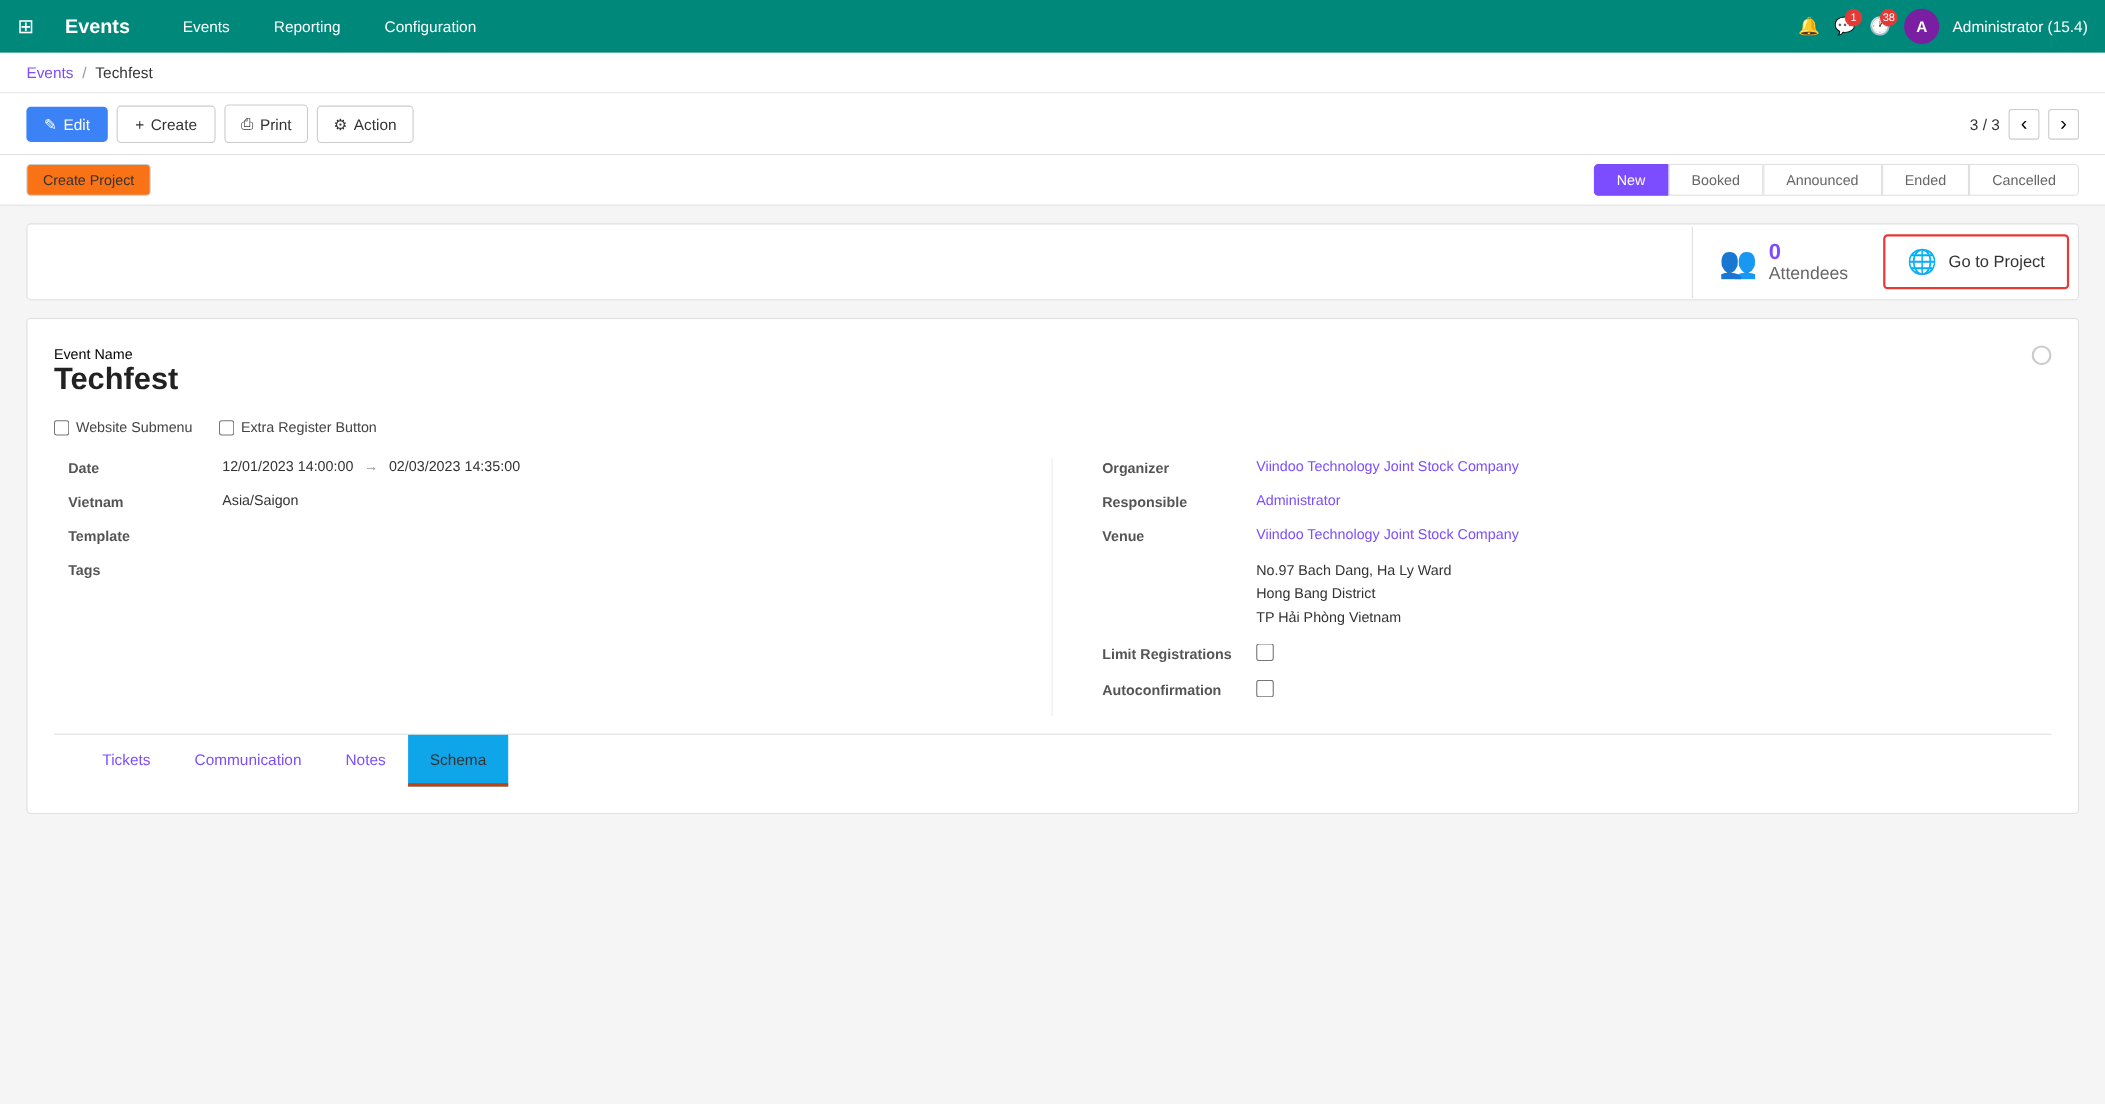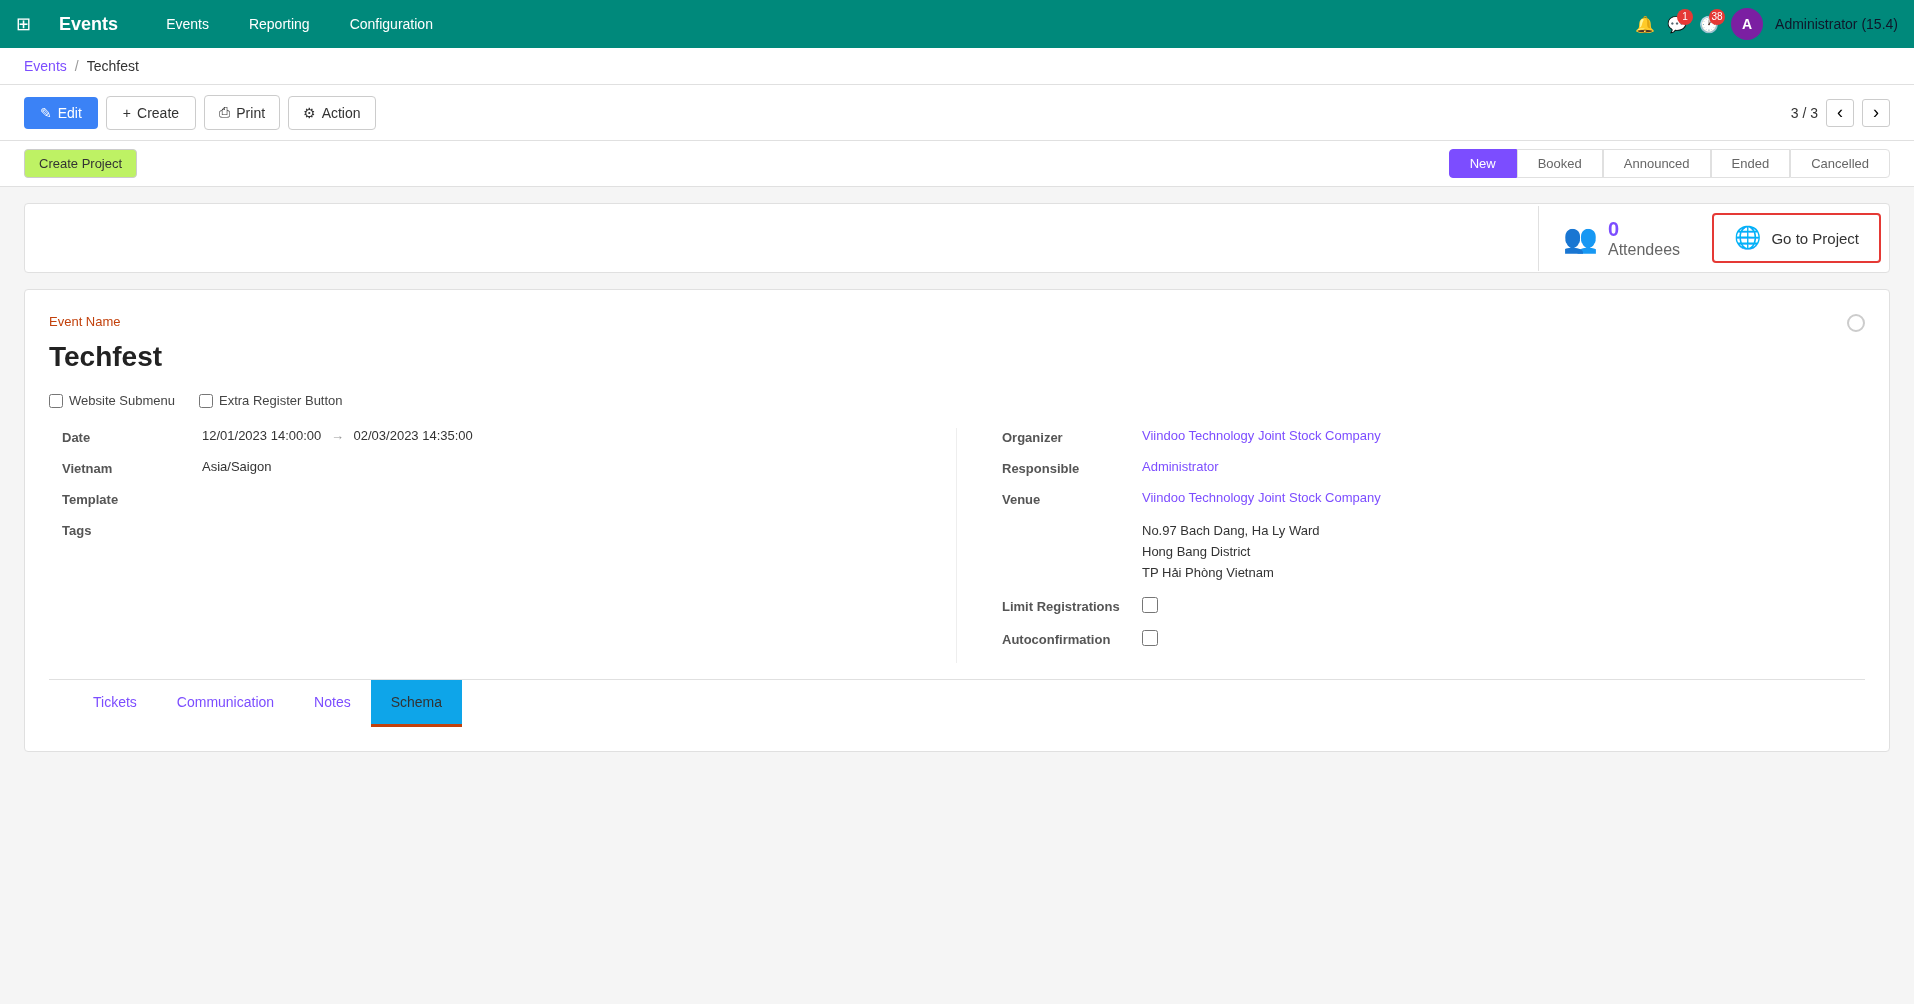--- a/index.html
+++ b/index.html
@@ -23,7 +23,7 @@
     .nav-icon-badge { position: relative; display: inline-flex; align-items: center; justify-content: center; cursor: pointer; }
     .badge { position: absolute; top: -6px; right: -6px; background: #e53935; color: white; border-radius: 50%; font-size: 10px; width: 16px; height: 16px; display: flex; align-items: center; justify-content: center; }
     .user-avatar { background: #7b1fa2; color: white; border-radius: 50%; width: 32px; height: 32px; display: flex; align-items: center; justify-content: center; font-weight: bold; font-size: 14px; cursor: pointer; }
-    .user-name { color: #0f172a; font-size: 14px; cursor: pointer; }
+    .user-name { color: #ffffff; font-size: 14px; cursor: pointer; }
 
     
     .breadcrumb-bar {

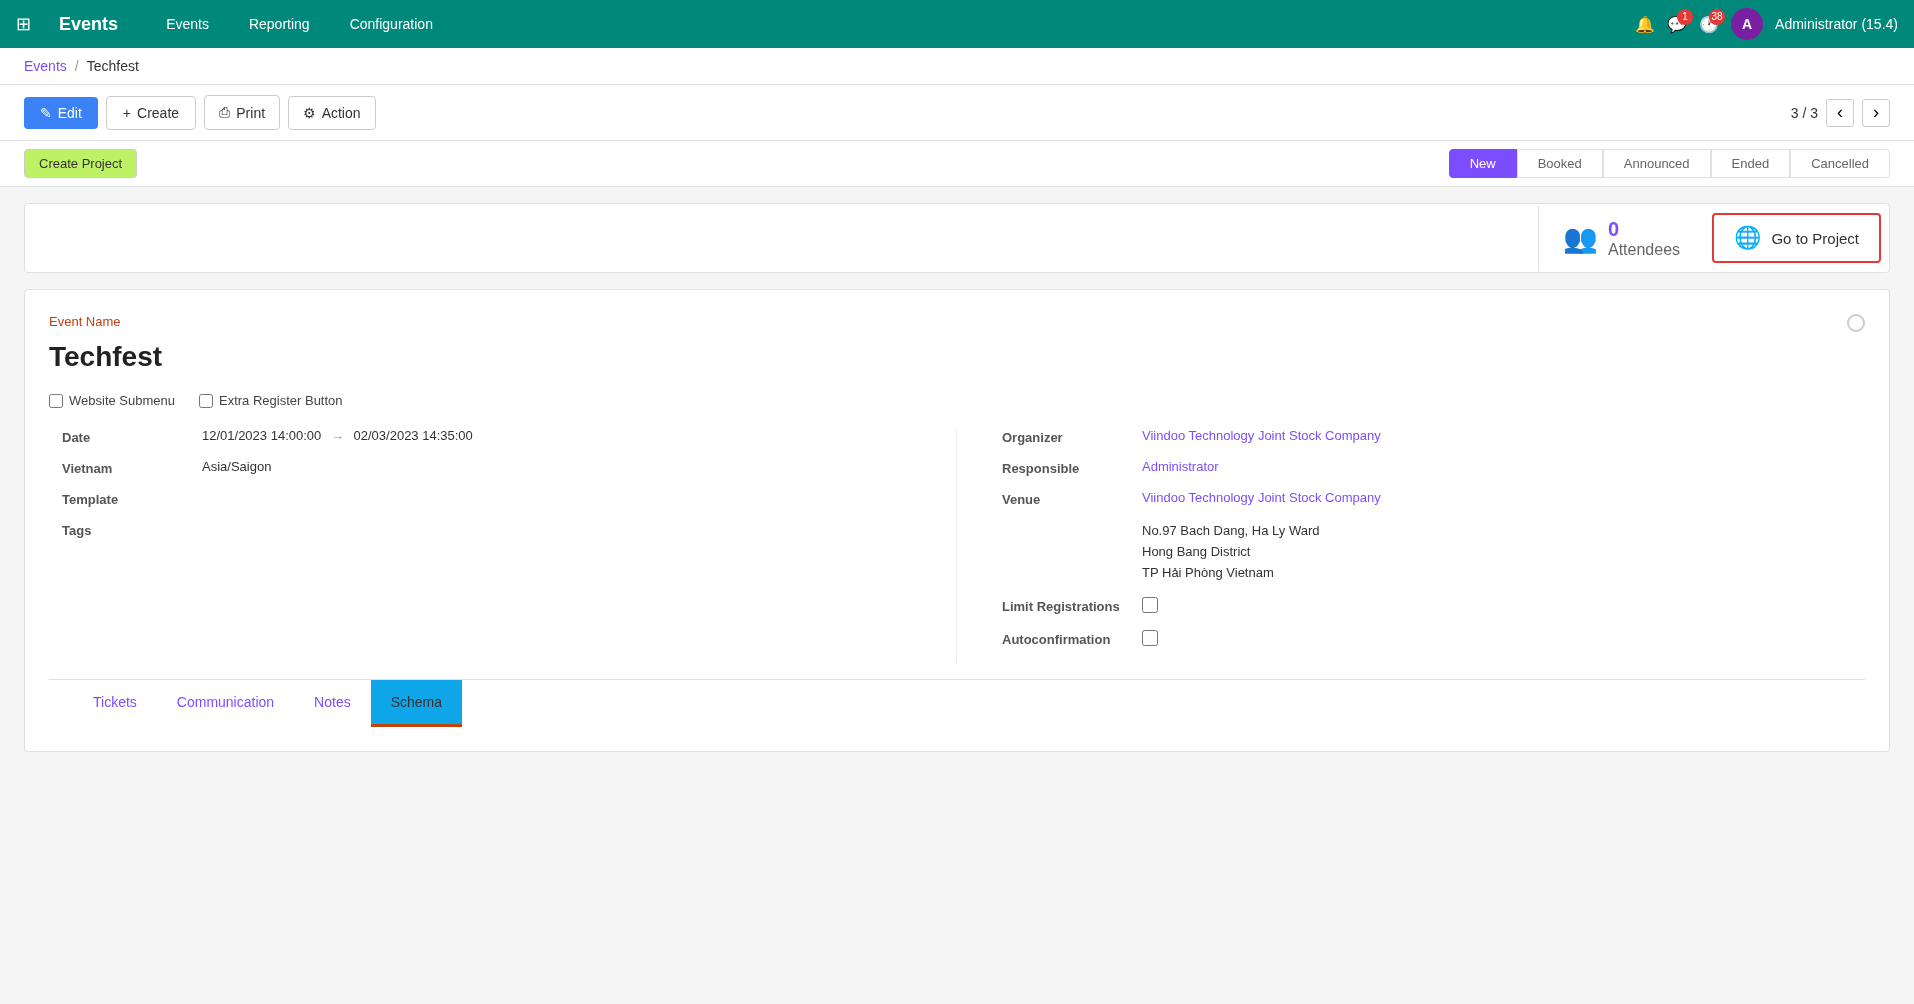--- a/index.html
+++ b/index.html
@@ -65,7 +65,7 @@
       gap: 8px;
       border-bottom: 1px solid #e0e0e0;
     }
-    .btn-create-project { background: #bef264; color: #333; border: 1px solid #ccc; padding: 6px 14px; border-radius: 4px; cursor: pointer; font-size: 13px; }
+    .btn-create-project { background: #f97316; color: #333; border: 1px solid #ccc; padding: 6px 14px; border-radius: 4px; cursor: pointer; font-size: 13px; }
     .status-spacer { flex: 1; }
     .status-pipeline { display: flex; align-items: center; gap: 0; padding-left: 21px; }
     .status-step { padding: 6px 20px; font-size: 13px; cursor: pointer; color: #666; border: 1px solid #e0e0e0; background: white; }

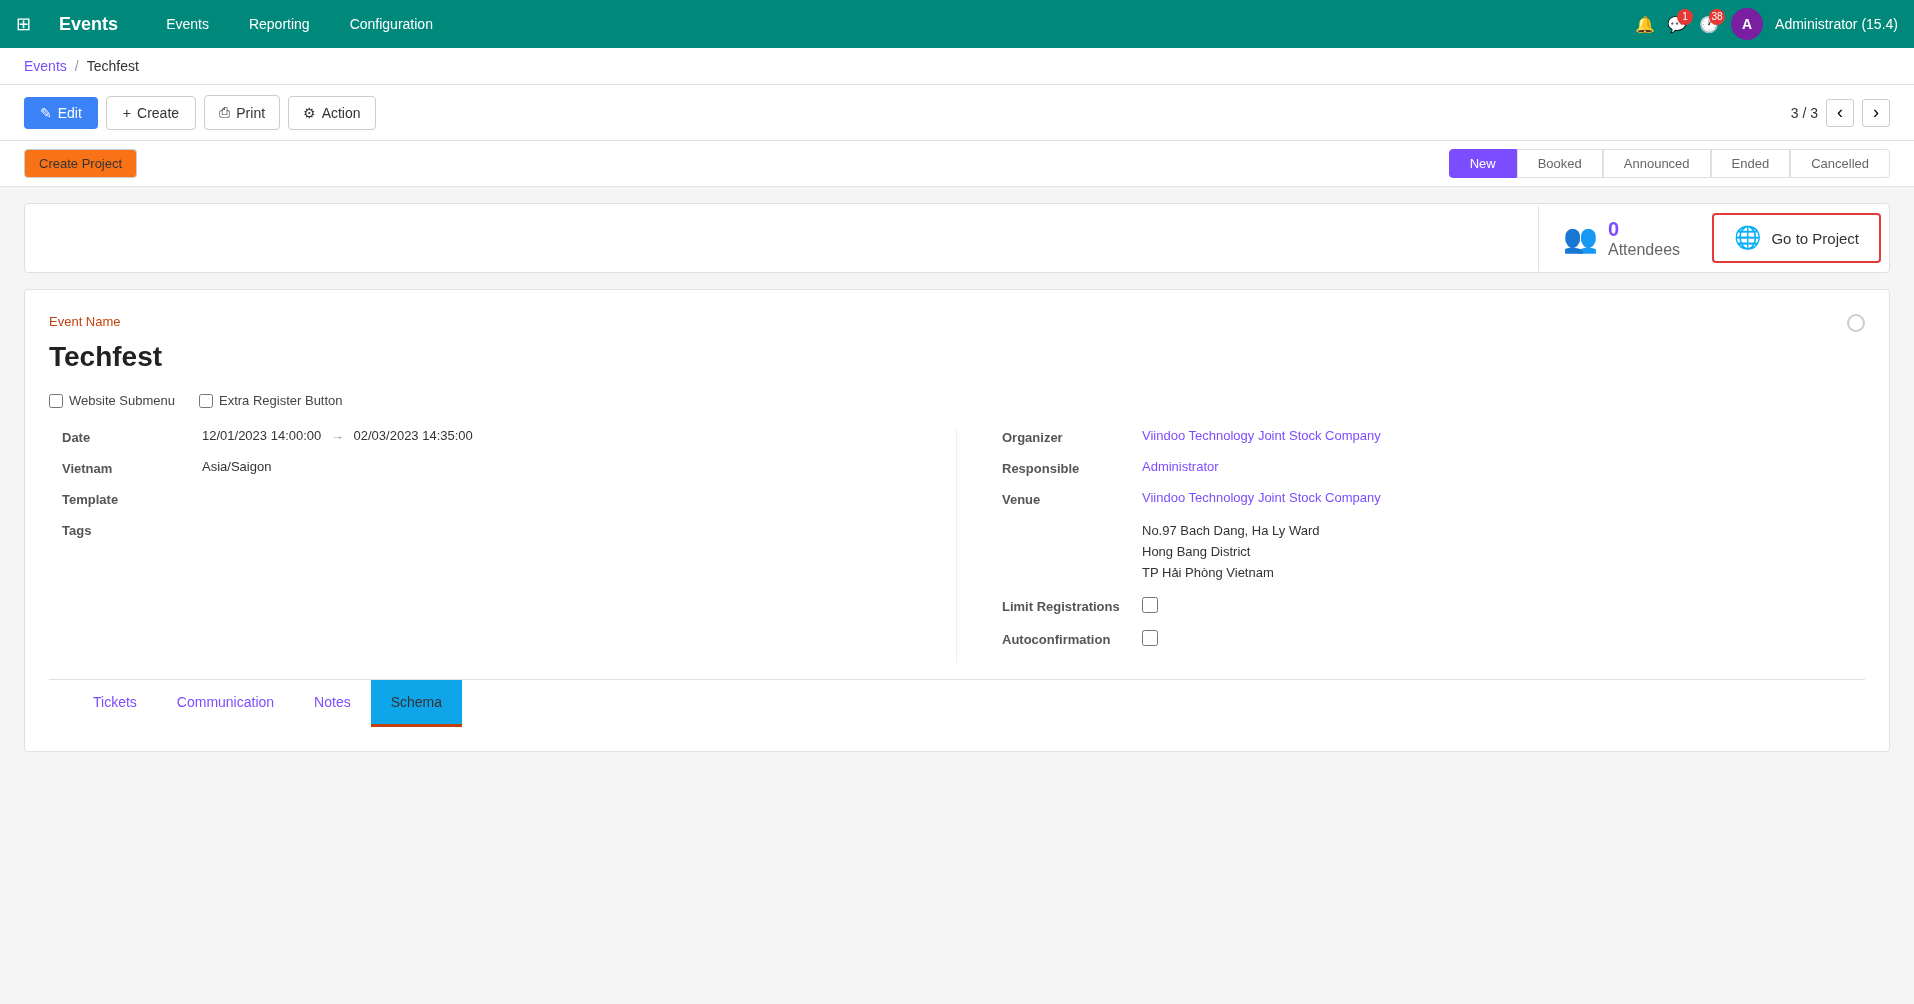--- a/index.html
+++ b/index.html
@@ -123,7 +123,7 @@
       padding: 24px;
     }
     .form-header { display: flex; align-items: flex-start; justify-content: space-between; margin-bottom: 20px; }
-    .event-name-label { font-size: 13px; color: #c2410c; margin-bottom: 12px; }
+    .event-name-label { font-size: 13px; color: #000000; margin-bottom: 0; }
     .event-name-value { font-size: 28px; font-weight: bold; color: #222; }
     .form-radio { width: 18px; height: 18px; border-radius: 50%; border: 2px solid #ccc; background: white; cursor: pointer; }
 

